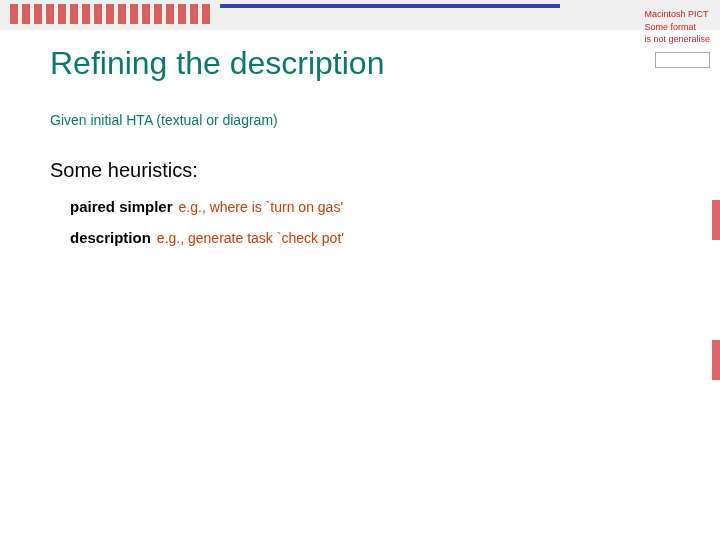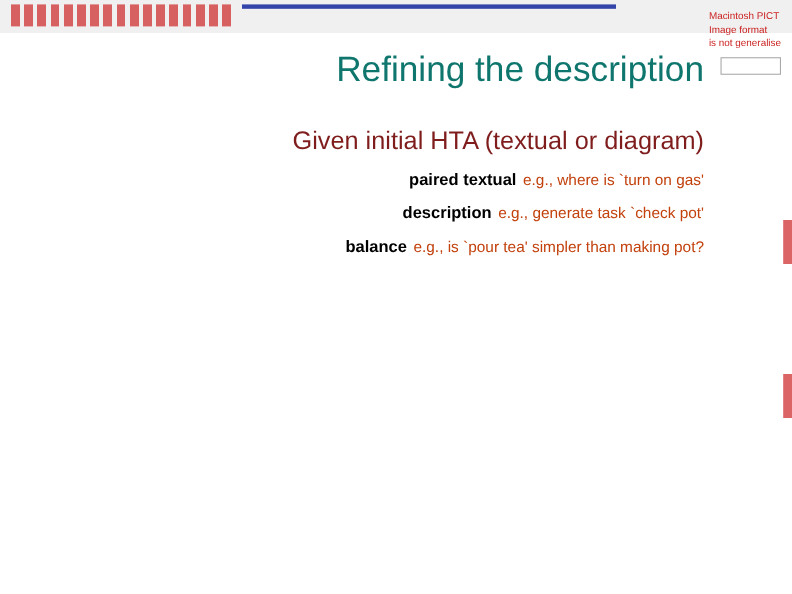--- a/index.html
+++ b/index.html
@@ -2,7 +2,7 @@
 <html><head>
   <meta charset="utf-8">
   <style>
-    * { margin: 0; padding: 0; box-sizing: border-box; text-align: right; }
+    * { margin: 0; padding: 0; box-sizing: border-box; }
 
     body {
       width: 720px;

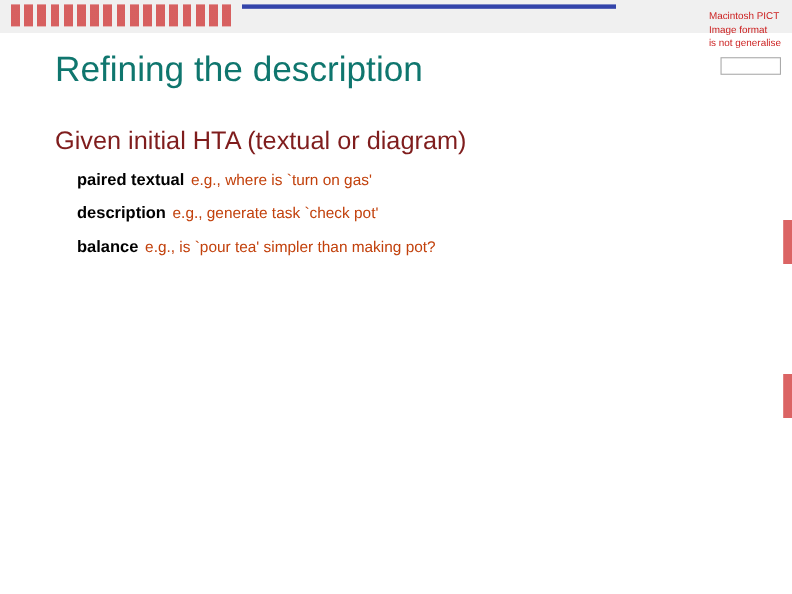--- a/index.html
+++ b/index.html
@@ -155,7 +155,7 @@
 
 <div class="pict-notice">
   <span>Macintosh PICT</span><br>
-  <span>Image format</span><br>
+  <span>Some format</span><br>
   <span>is not generalise</span>
 </div>
 

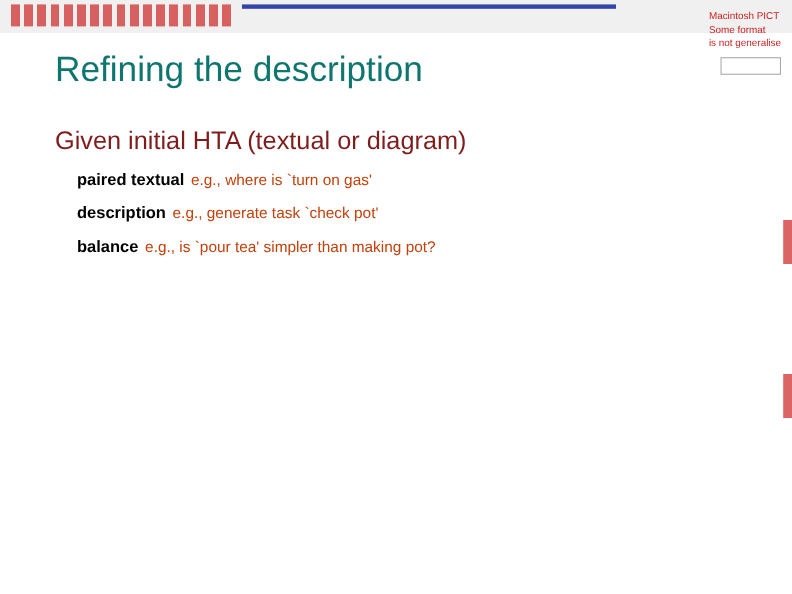--- a/index.html
+++ b/index.html
@@ -107,8 +107,8 @@
     }
 
     .intro-text {
-      font-size: 23px;
-      color: #7f1d1d;
+      font-size: 14px;
+      color: #0f766e;
       margin-bottom: 8px;
       line-height: 1.5;
     }

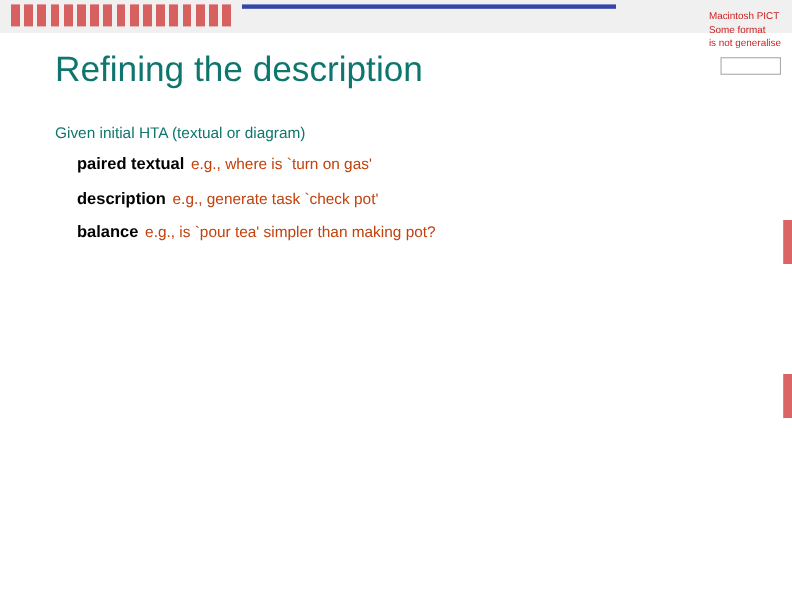--- a/index.html
+++ b/index.html
@@ -170,6 +170,7 @@
 
   <p class="intro-text">Given initial HTA (textual or diagram)</p>
 
+  <p class="heuristics-label">Some heuristics:</p>
 
   <div class="heuristics-list">
 

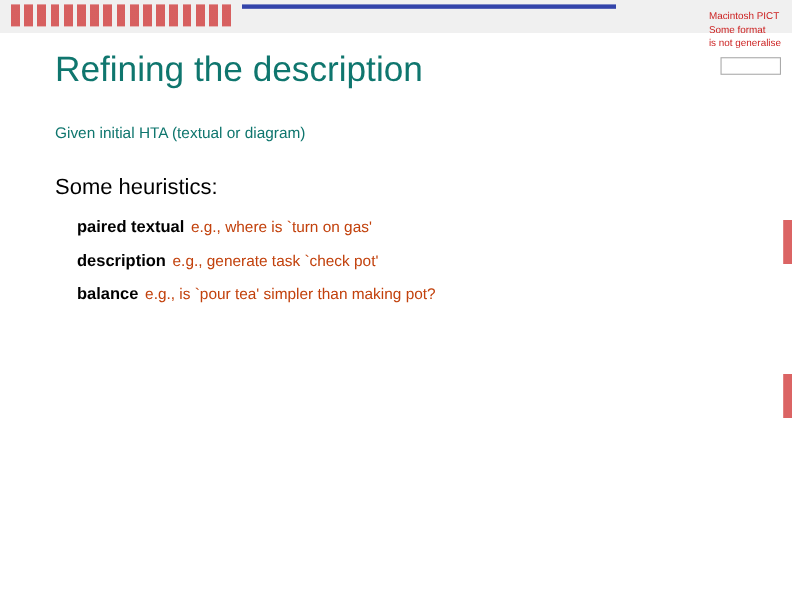--- a/index.html
+++ b/index.html
@@ -175,7 +175,7 @@
   <div class="heuristics-list">
 
     <div class="heuristic-row">
-      <span class="heuristic-key">paired textual</span><span class="heuristic-desc">e.g., where is `turn on gas'</span>
+      <span class="heuristic-key">paired simpler</span><span class="heuristic-desc">e.g., where is `turn on gas'</span>
     </div>
 
     <div class="heuristic-row">

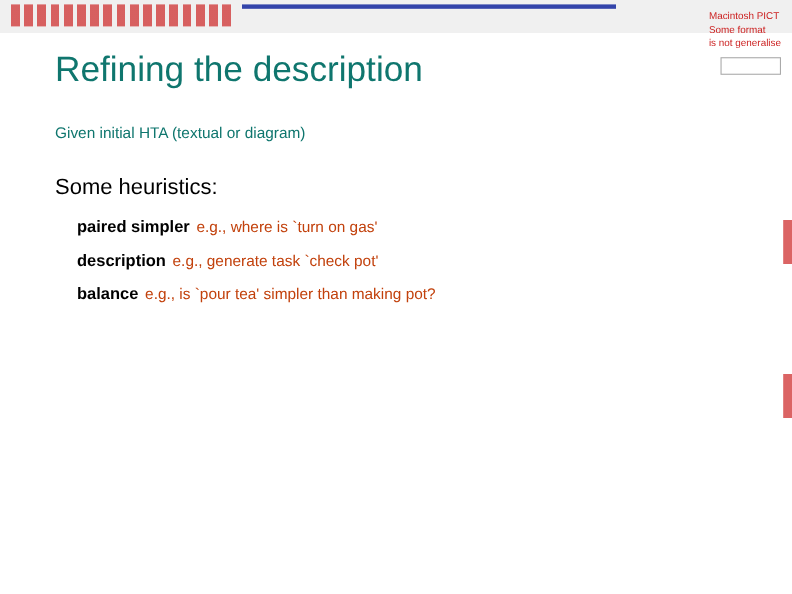--- a/index.html
+++ b/index.html
@@ -182,9 +182,6 @@
       <span class="heuristic-key">description</span><span class="heuristic-desc">e.g., generate task `check pot'</span>
     </div>
 
-    <div class="heuristic-row">
-      <span class="heuristic-key">balance</span><span class="heuristic-desc">e.g., is `pour tea' simpler than making pot?</span>
-    </div>
 
 
   </div>

